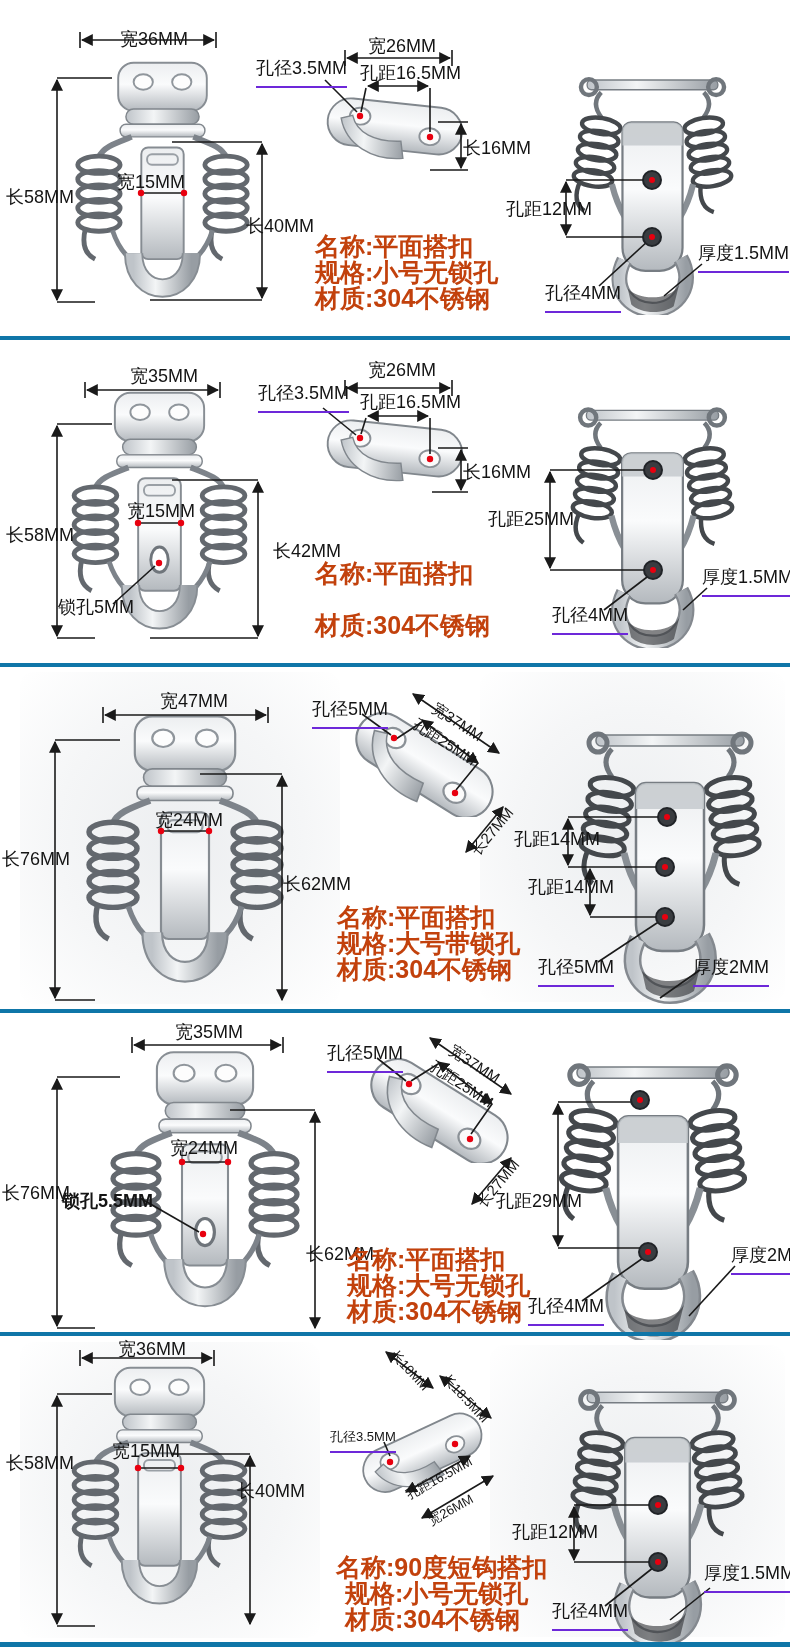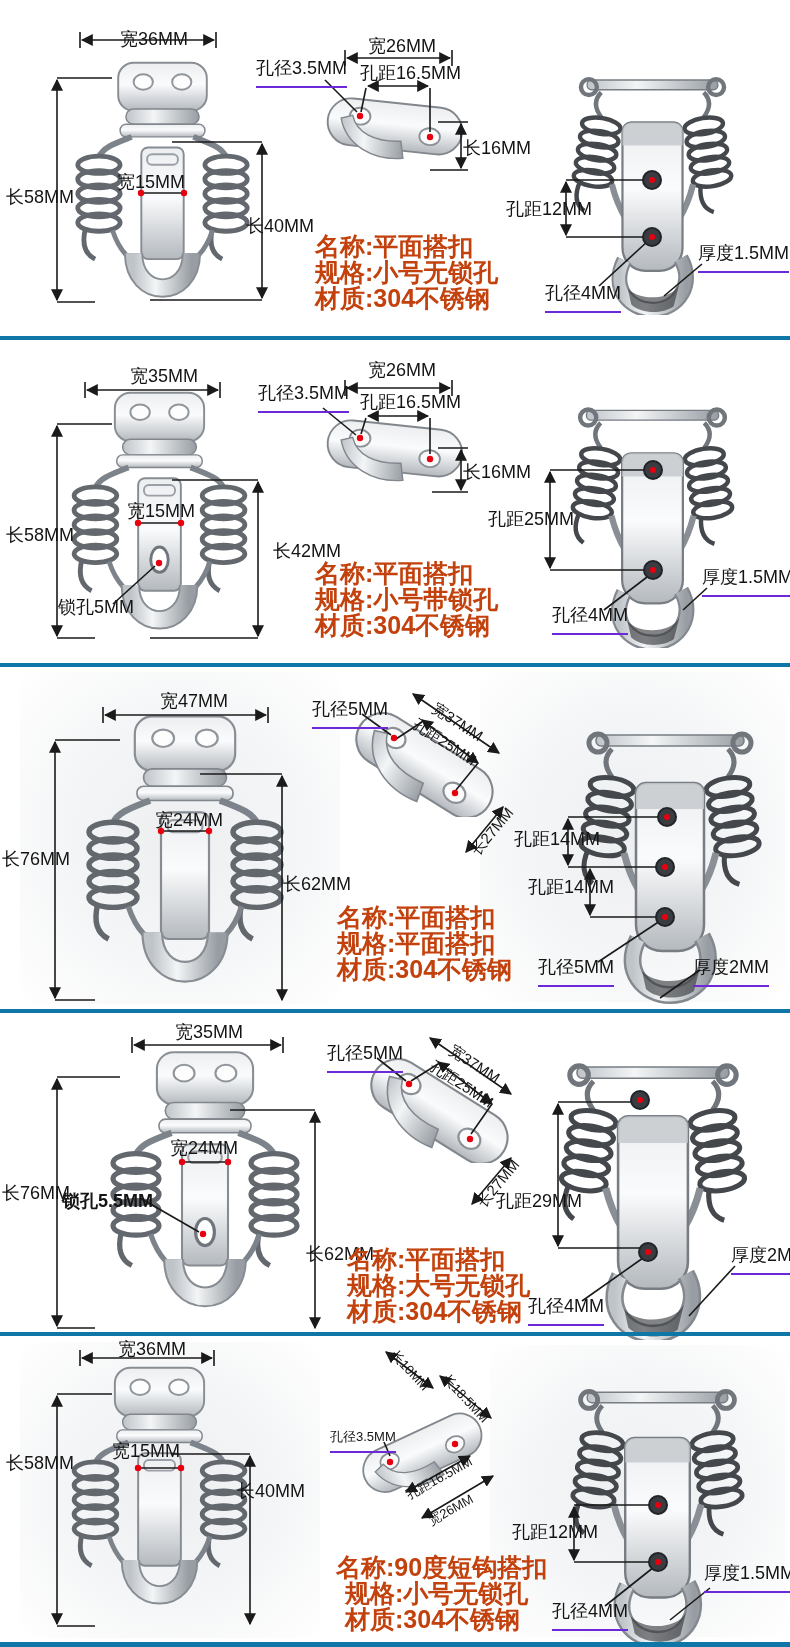--- a/index.html
+++ b/index.html
@@ -332,7 +332,6 @@
   <span class="dim u" style="left:702px;top:568px;">厚度1.5MM</span>
   <span class="dim u" style="left:552px;top:606px;">孔径4MM</span>
   <span class="info" style="left:315px;top:557px;">名称:平面搭扣</span>
-  <span class="info" style="left:315px;top:583px;">规格:小号带锁孔</span>
   <span class="info" style="left:315px;top:609px;">材质:304不锈钢</span>
 
   <span class="dim" style="left:160px;top:692px;">宽47MM</span>

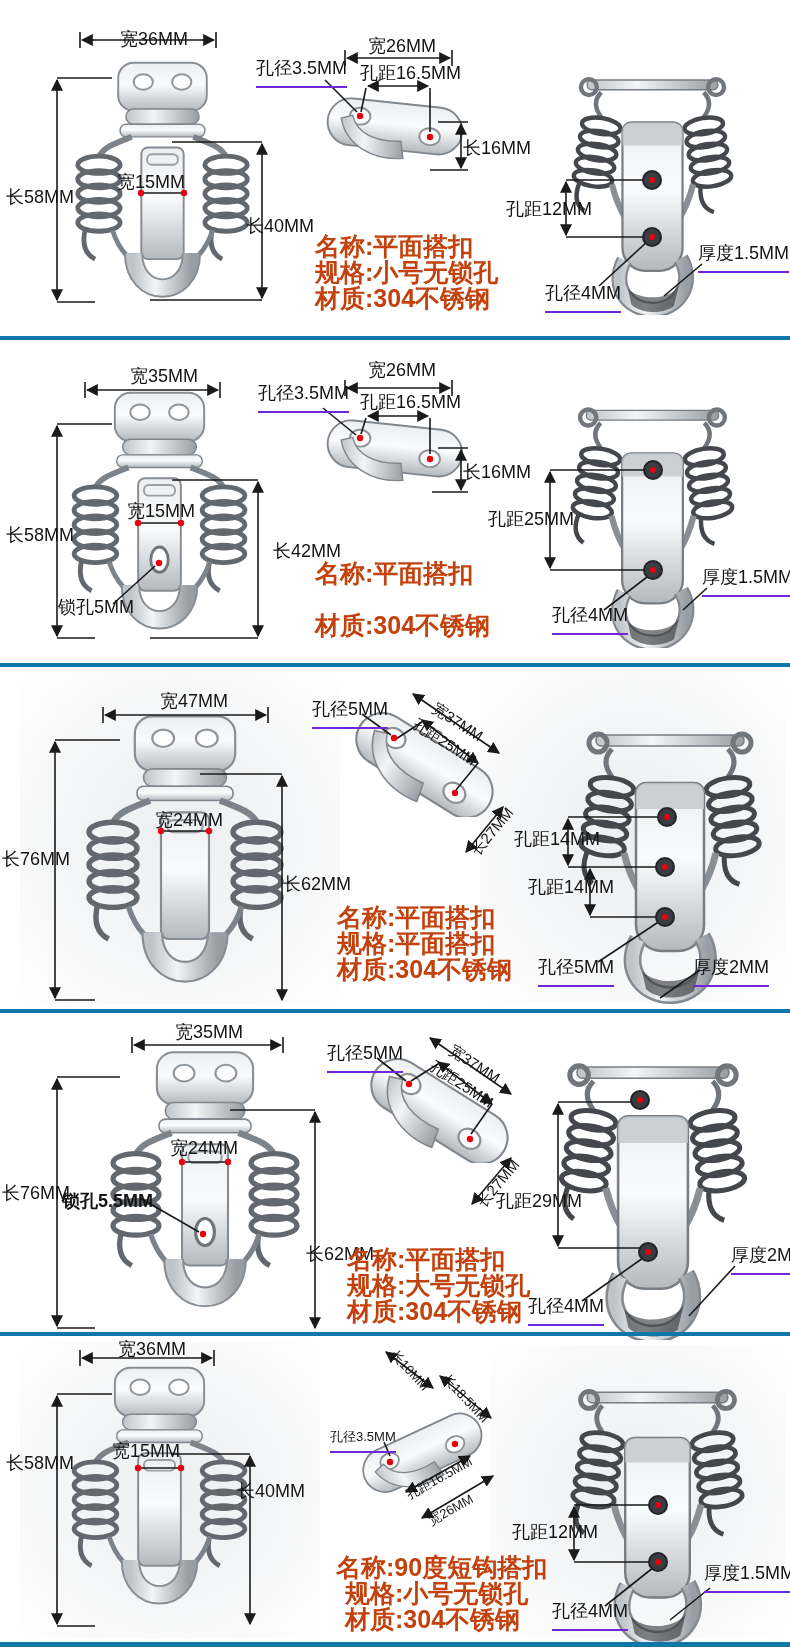--- a/index.html
+++ b/index.html
@@ -347,7 +347,7 @@
   <span class="dim u" style="left:538px;top:958px;">孔径5MM</span>
   <span class="dim u" style="left:693px;top:958px;">厚度2MM</span>
   <span class="info" style="left:337px;top:901px;">名称:平面搭扣</span>
-  <span class="info" style="left:337px;top:927px;">规格:平面搭扣</span>
+  <span class="info" style="left:337px;top:927px;">规格:大号带锁孔</span>
   <span class="info" style="left:337px;top:953px;">材质:304不锈钢</span>
 
   <span class="dim" style="left:175px;top:1023px;">宽35MM</span>

